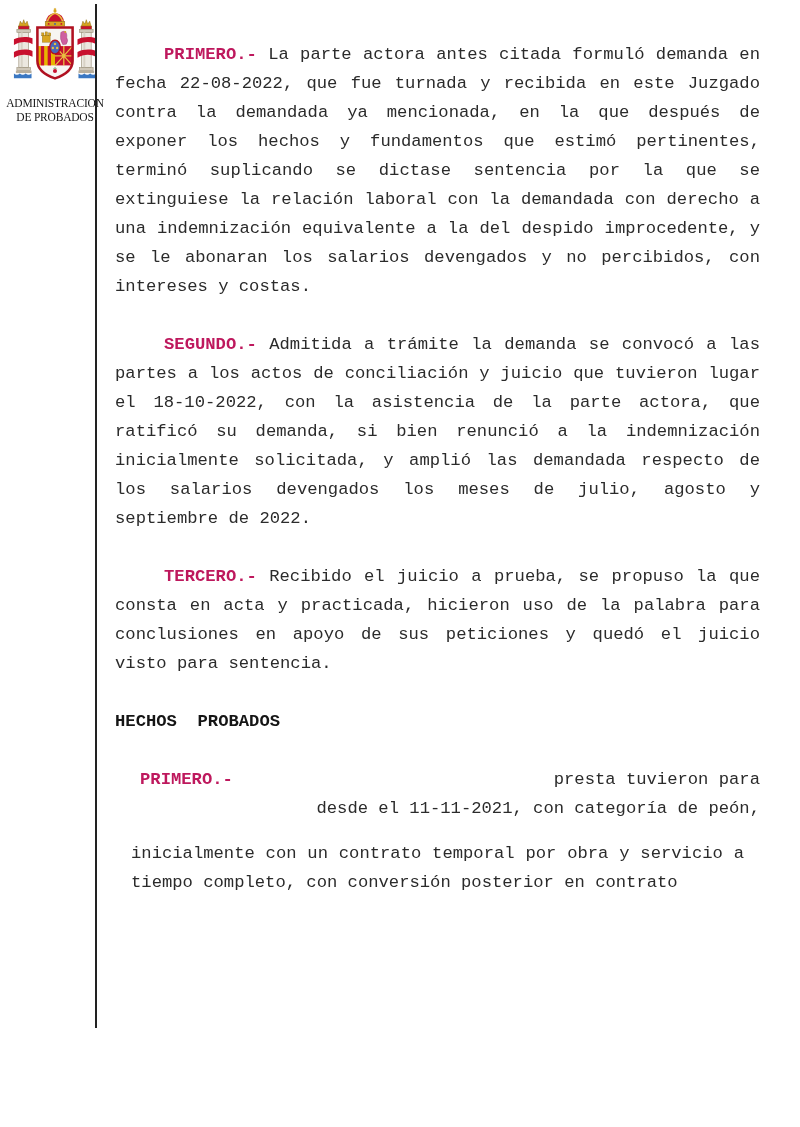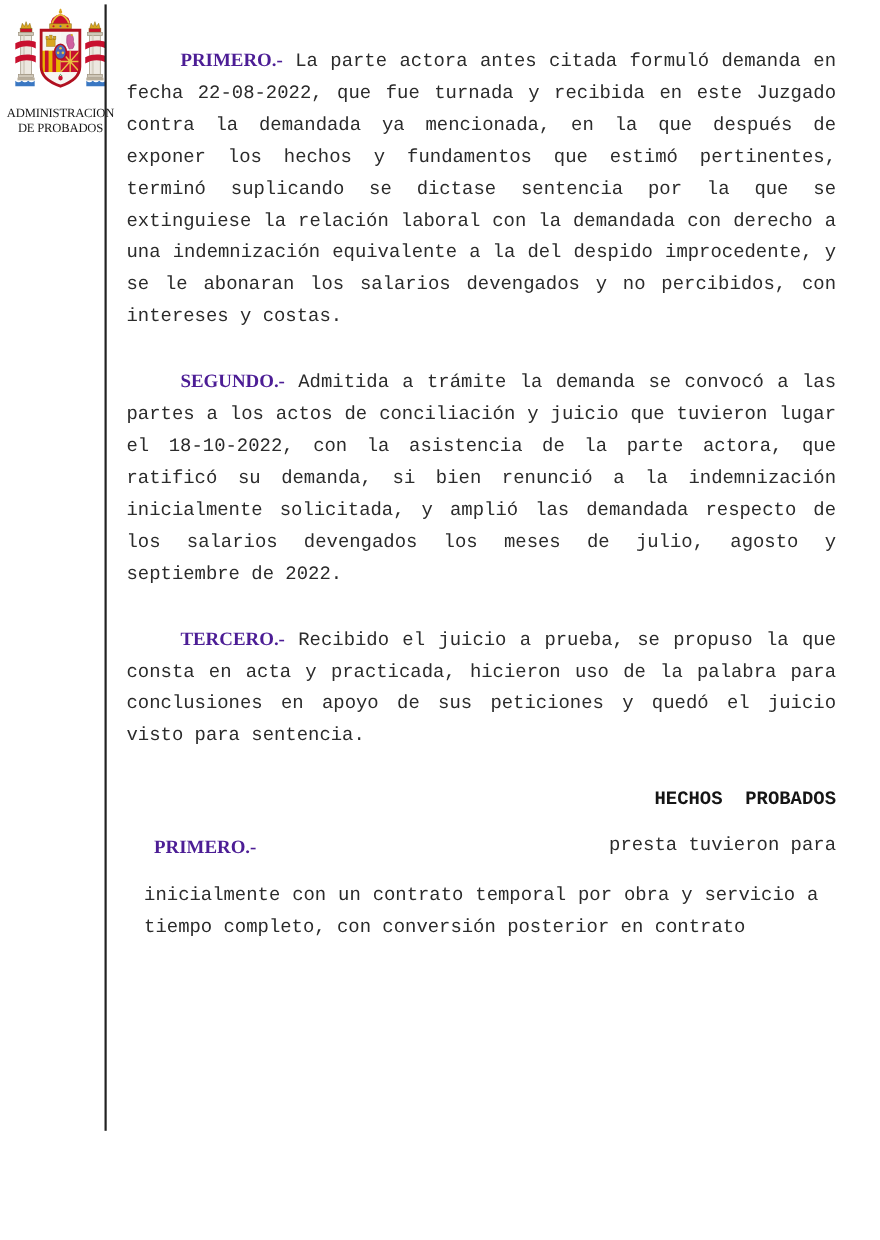--- a/index.html
+++ b/index.html
@@ -36,7 +36,7 @@
     margin: 0 0 29px 0;
   }
   .para.indent { text-indent: 49px; }
-  .para b, .rline b { font-weight: bold; color: #4c1d95; font-family: Liberation Serif, serif; }
+  .para b, .rline b { font-weight: bold; color: #be185d; }
   .heading {
     text-align: right; font-weight: bold; color: #151515;
     white-space: pre-wrap;

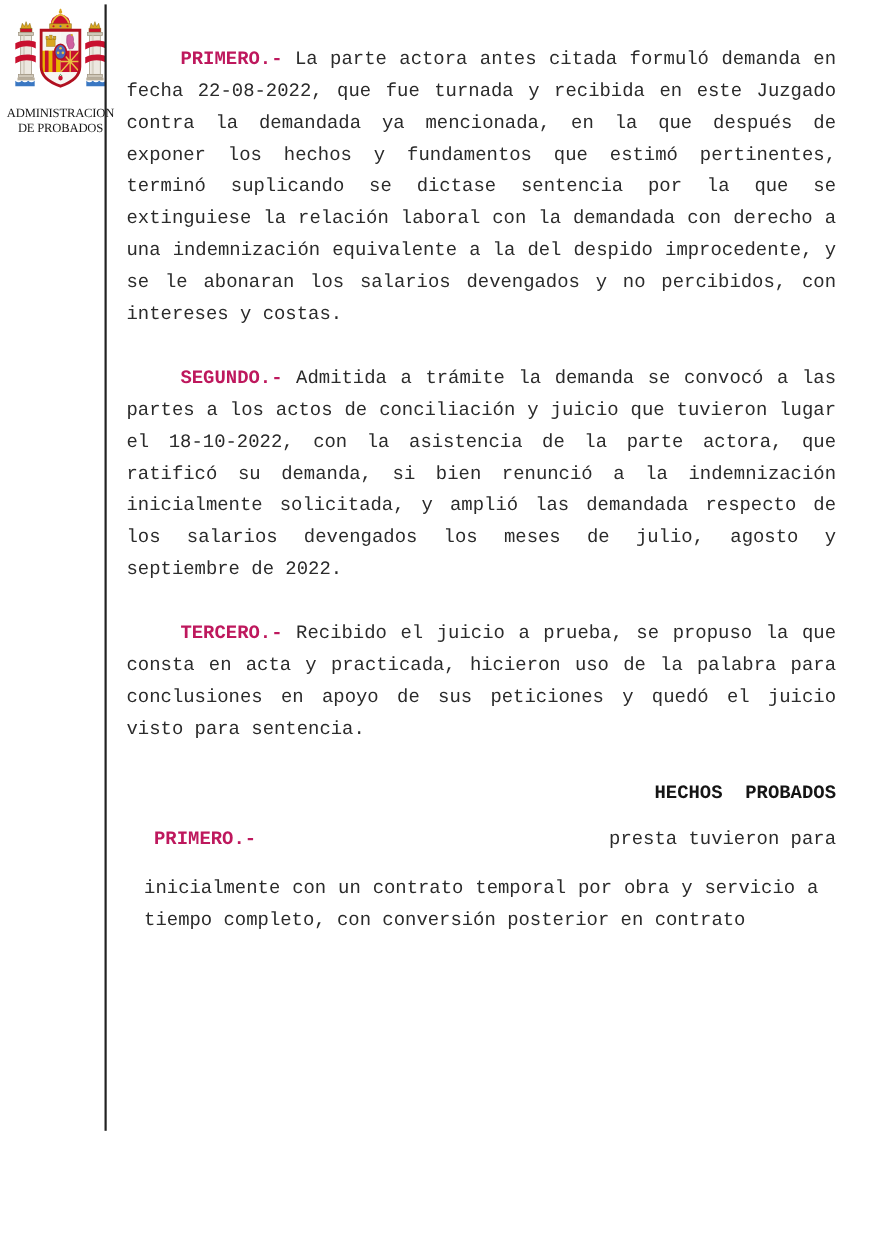--- a/index.html
+++ b/index.html
@@ -38,9 +38,9 @@
   .para.indent { text-indent: 49px; }
   .para b, .rline b { font-weight: bold; color: #be185d; }
   .heading {
-    text-align: right; font-weight: bold; color: #151515;
+    text-align: left; font-weight: bold; color: #151515;
     white-space: pre-wrap;
-    margin: 0 0 13px 0;
+    margin: 0 0 29px 0;
   }
   .rline1 {
     display: flex; justify-content: space-between;

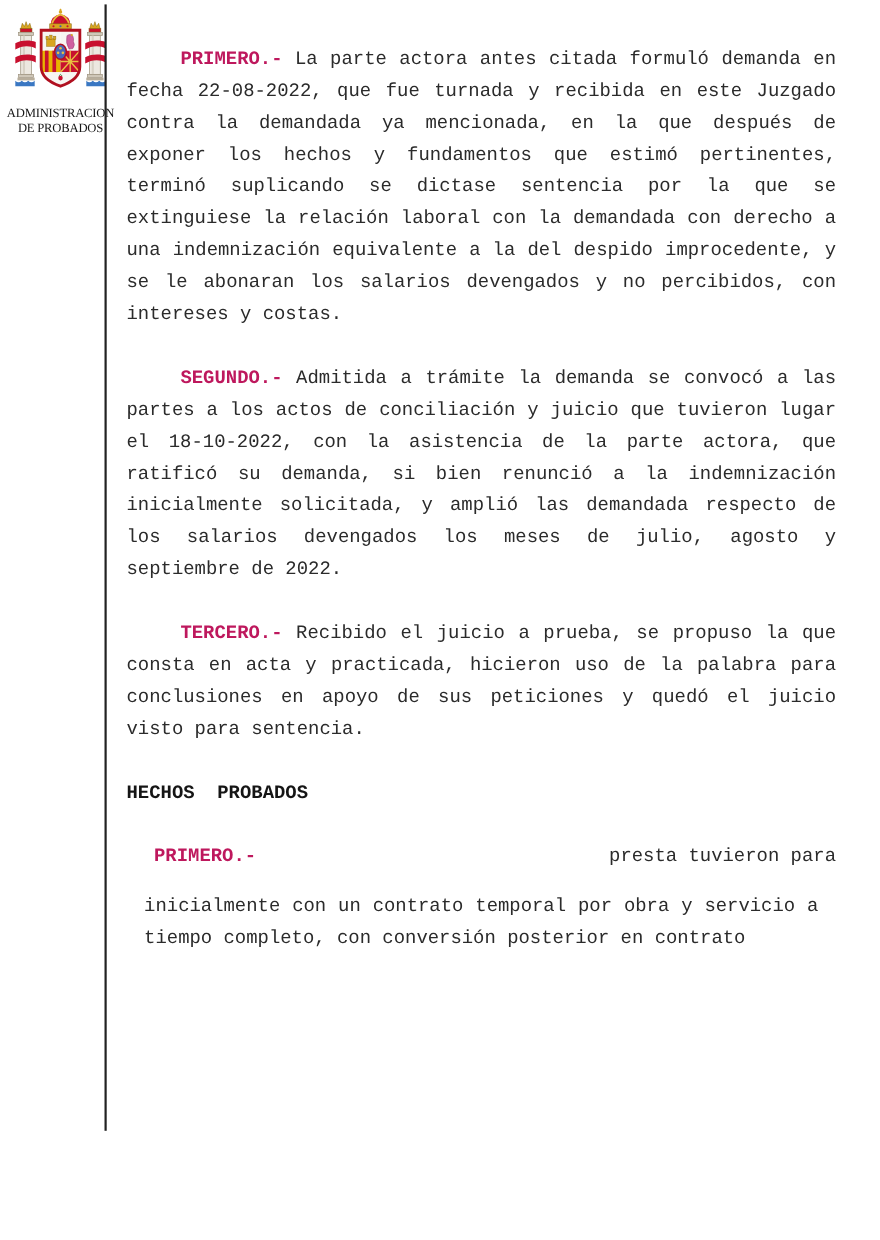--- a/index.html
+++ b/index.html
@@ -154,6 +154,7 @@
       <span class="rgap"></span>
       <span>presta tuvieron para</span>
     </div>
+    <div class="rline2">desde el 11-11-2021, con categoría de peón,</div>
     <p class="rest">inicialmente con un contrato temporal por obra y servicio a tiempo completo, con conversión posterior en contrato</p>
   </div>
 

